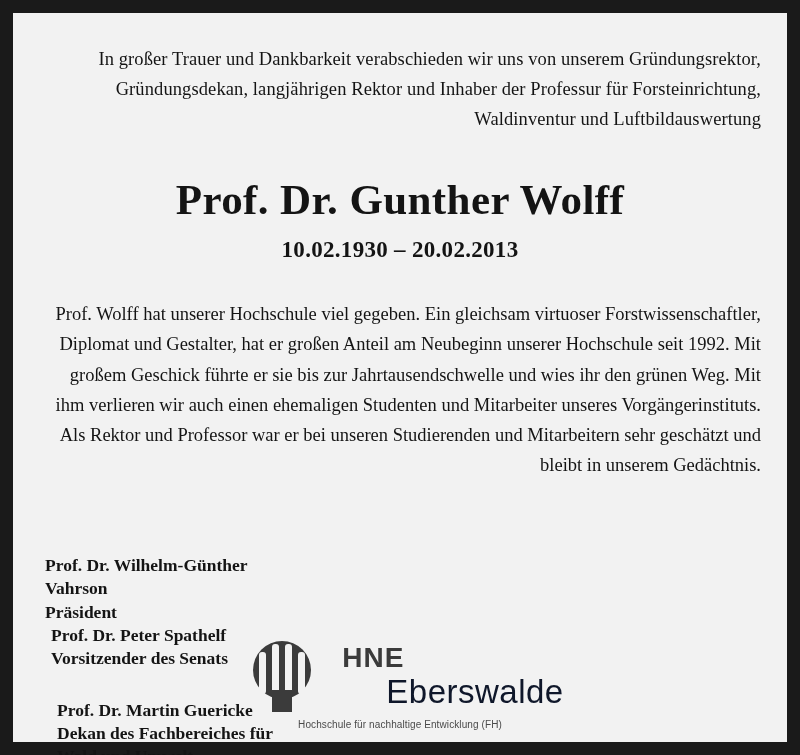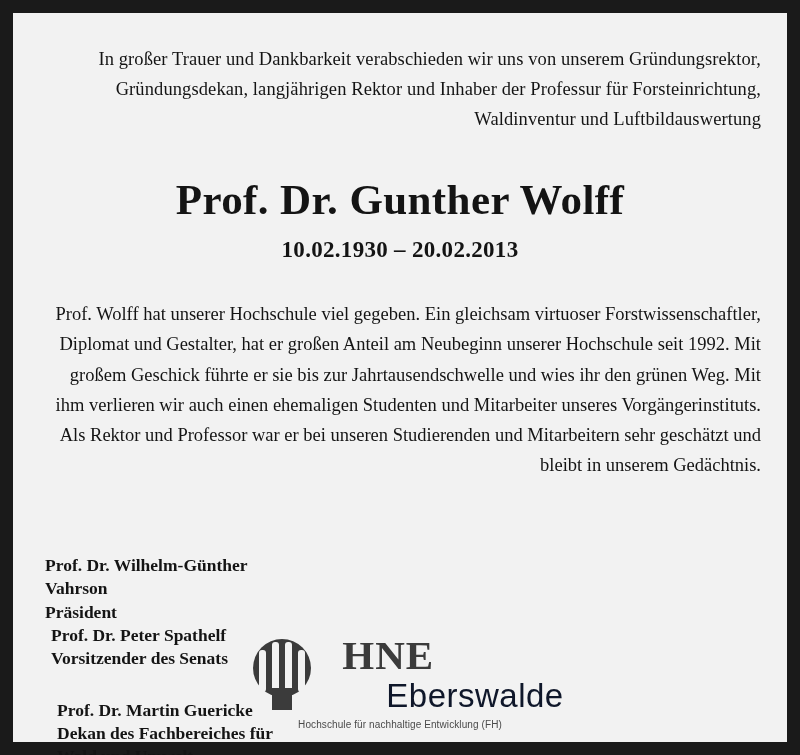--- a/index.html
+++ b/index.html
@@ -102,8 +102,8 @@
     line-height: 1;
   }
   .logo-hne {
-    font-family: Liberation Serif, serif;
-    font-size: 41px;
+    font-family: Liberation Sans, sans-serif;
+    font-size: 28px;
     font-weight: bold;
     color: #3b3b3b;
     letter-spacing: 1px;

